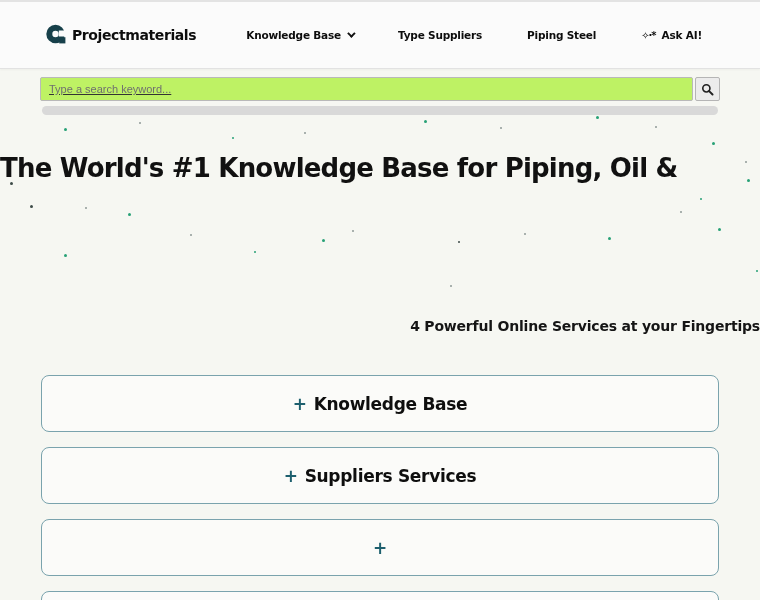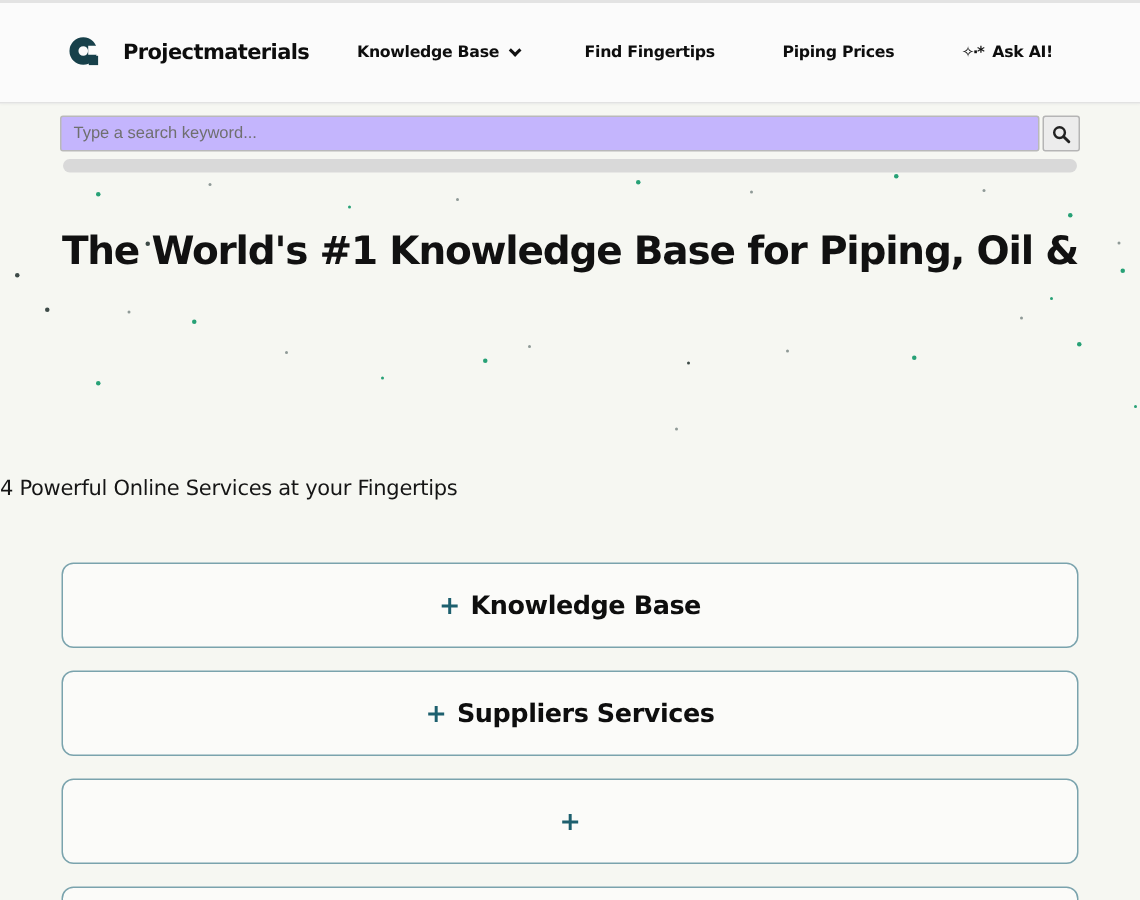--- a/index.html
+++ b/index.html
@@ -24,7 +24,7 @@
     display:flex;align-items:center;justify-content:space-between;
     padding:0 58px 0 46px;
   }
-  .logo{display:flex;align-items:center;gap:15px;cursor:pointer;}
+  .logo{display:flex;align-items:center;gap:5px;cursor:pointer;}
   .logo svg{display:block;}
   .logo-text{
     font-family:"DejaVu Sans","Liberation Sans",sans-serif;

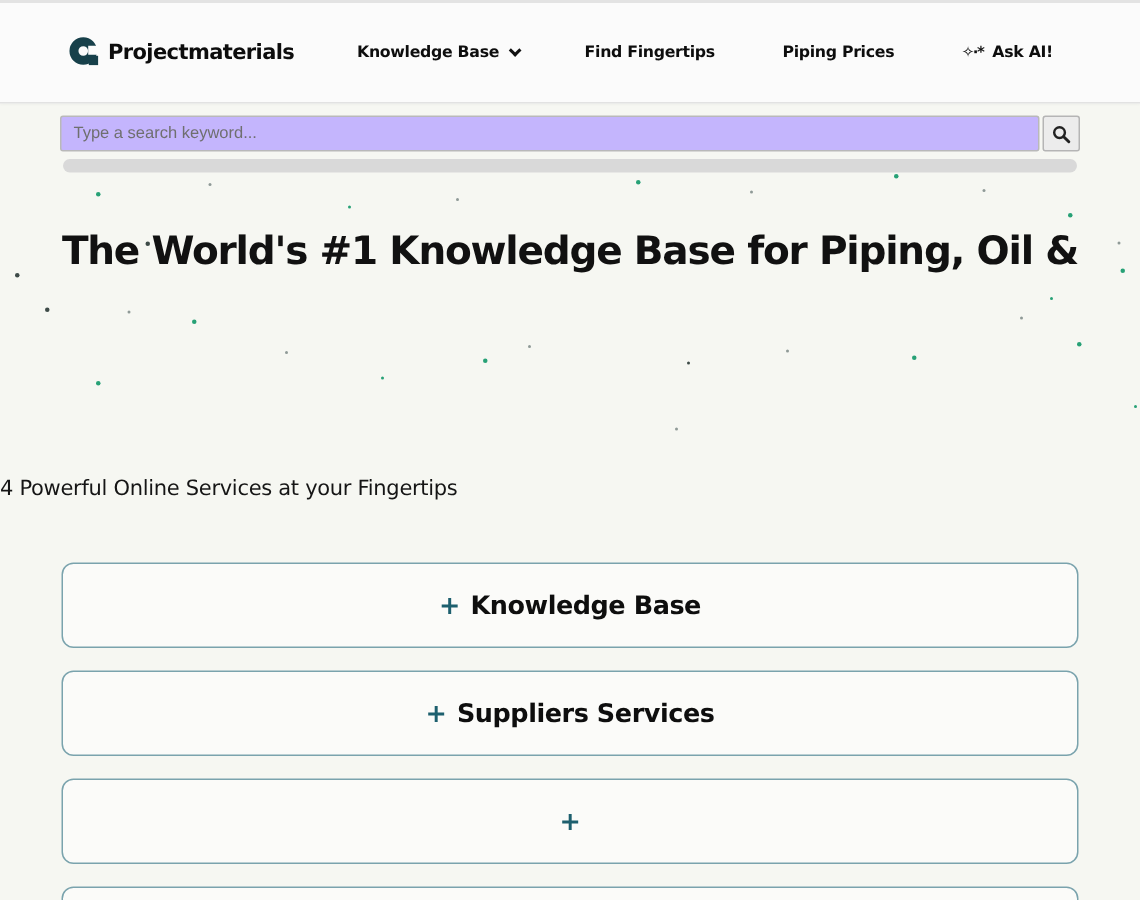--- a/index.html
+++ b/index.html
@@ -140,7 +140,7 @@
         <span class="chev"></span>
       </div>
       <div class="nav-item">
-        <span>Find Fingertips</span>
+        <span>Type Suppliers</span>
       </div>
       <div class="nav-item">
         <span>Piping Prices</span>

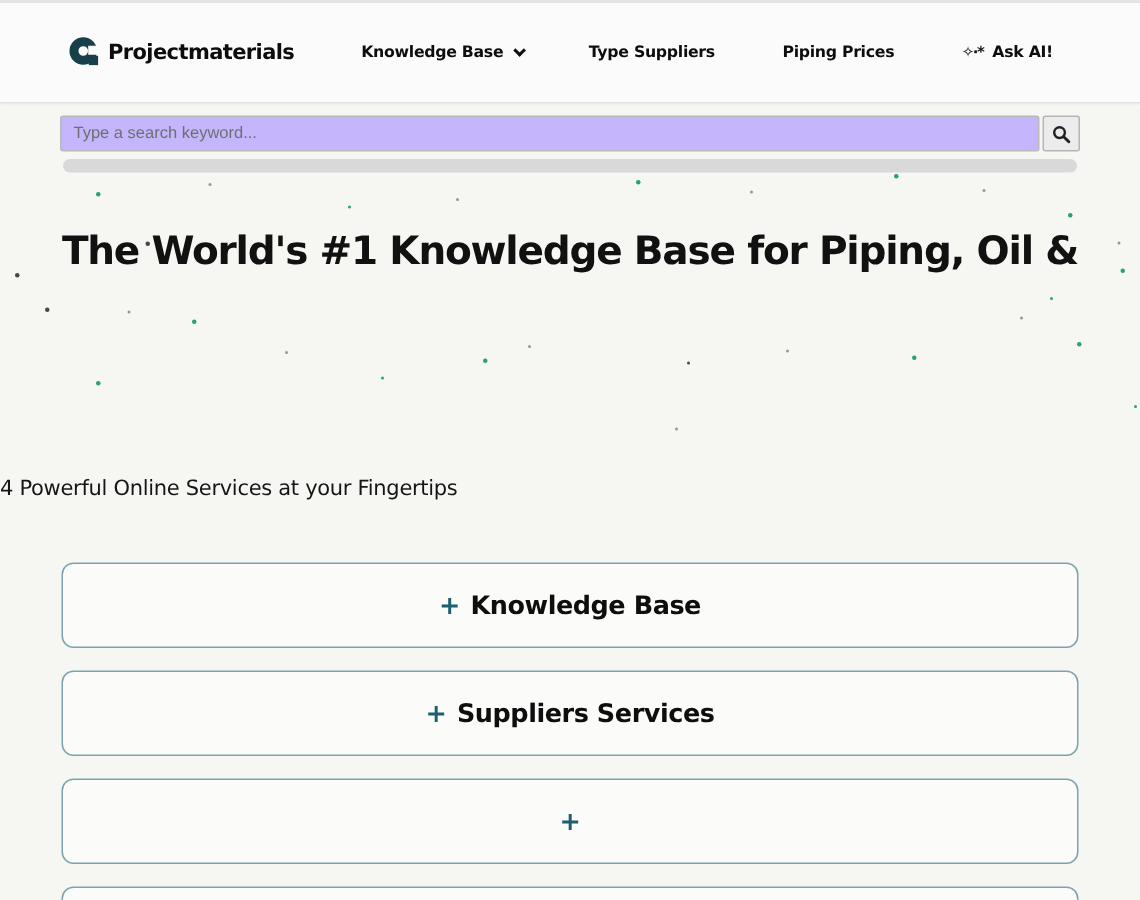--- a/index.html
+++ b/index.html
@@ -143,7 +143,7 @@
         <span>Type Suppliers</span>
       </div>
       <div class="nav-item">
-        <span>Piping Prices</span>
+        <span>Piping Steel</span>
       </div>
       <div class="nav-item">
         <span class="sparkle">✧·*</span>

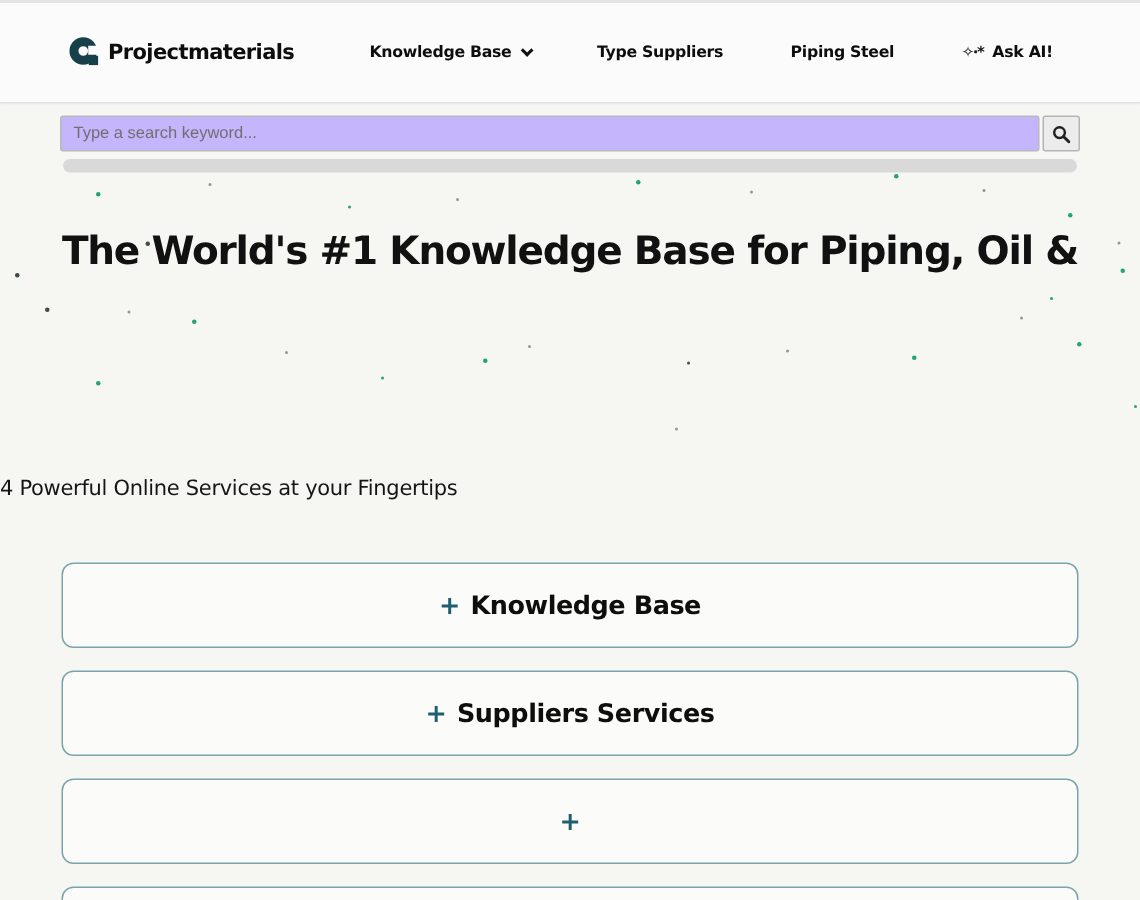--- a/index.html
+++ b/index.html
@@ -50,8 +50,8 @@
   }
   .search-input{
     flex:1;height:24px;border:1px solid #b9b9b9;border-radius:2px;
-    background:#c4b5fd;padding:0 8px;font-size:11px;color:#333;
-    font-family:"Liberation Sans",sans-serif;outline:none;
+    background:#bef264;padding:0 8px;font-size:11px;color:#333;
+    font-family:"Liberation Sans",sans-serif;outline:none;text-decoration:underline;
   }
   .search-input::placeholder{color:#6f6f6f;}
   .search-button{

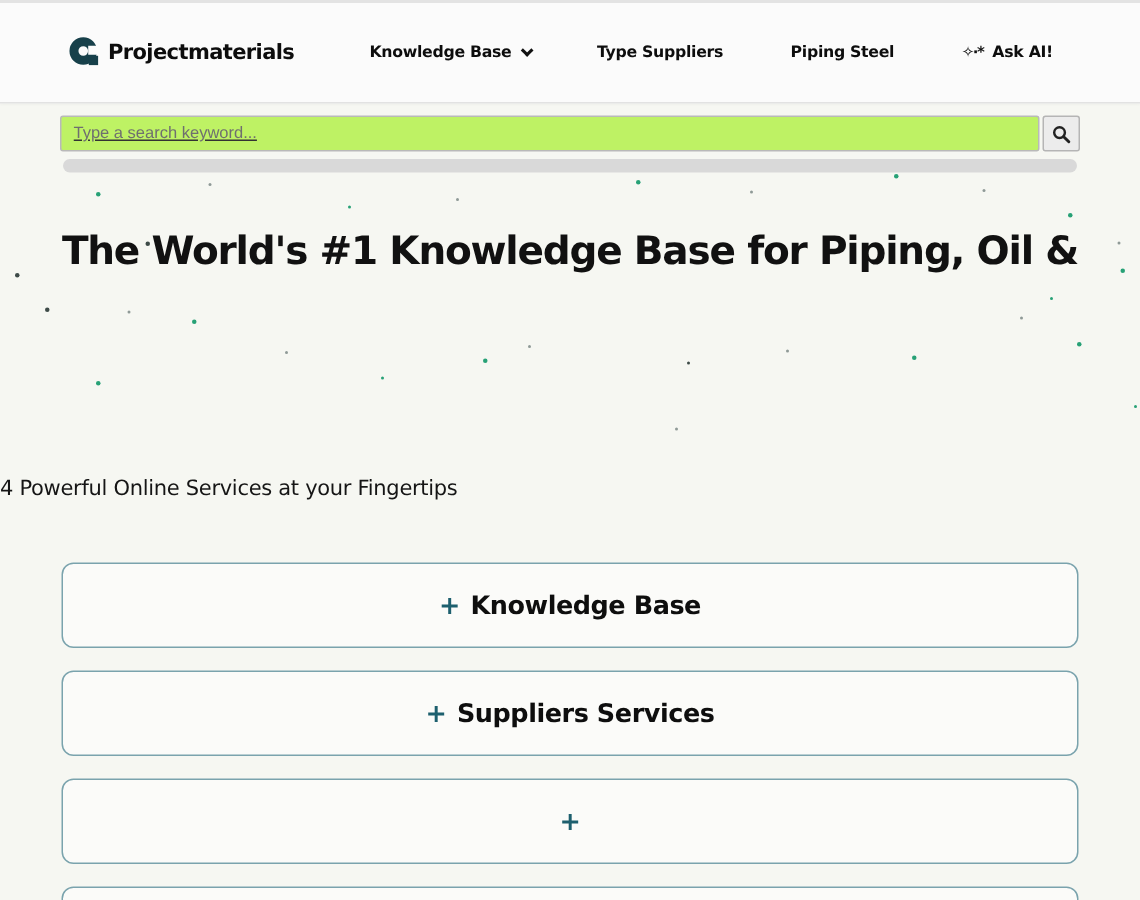--- a/index.html
+++ b/index.html
@@ -67,7 +67,7 @@
   
   main{position:absolute;inset:0;z-index:1;}
   h1{
-    position:absolute;left:0;top:146px;width:760px;text-align:center;
+    position:absolute;left:0;top:146px;width:760px;
     font-family:"DejaVu Sans","Liberation Sans",sans-serif;
     font-weight:bold;font-size:26px;line-height:41px;letter-spacing:-0.8px;
     color:#111;

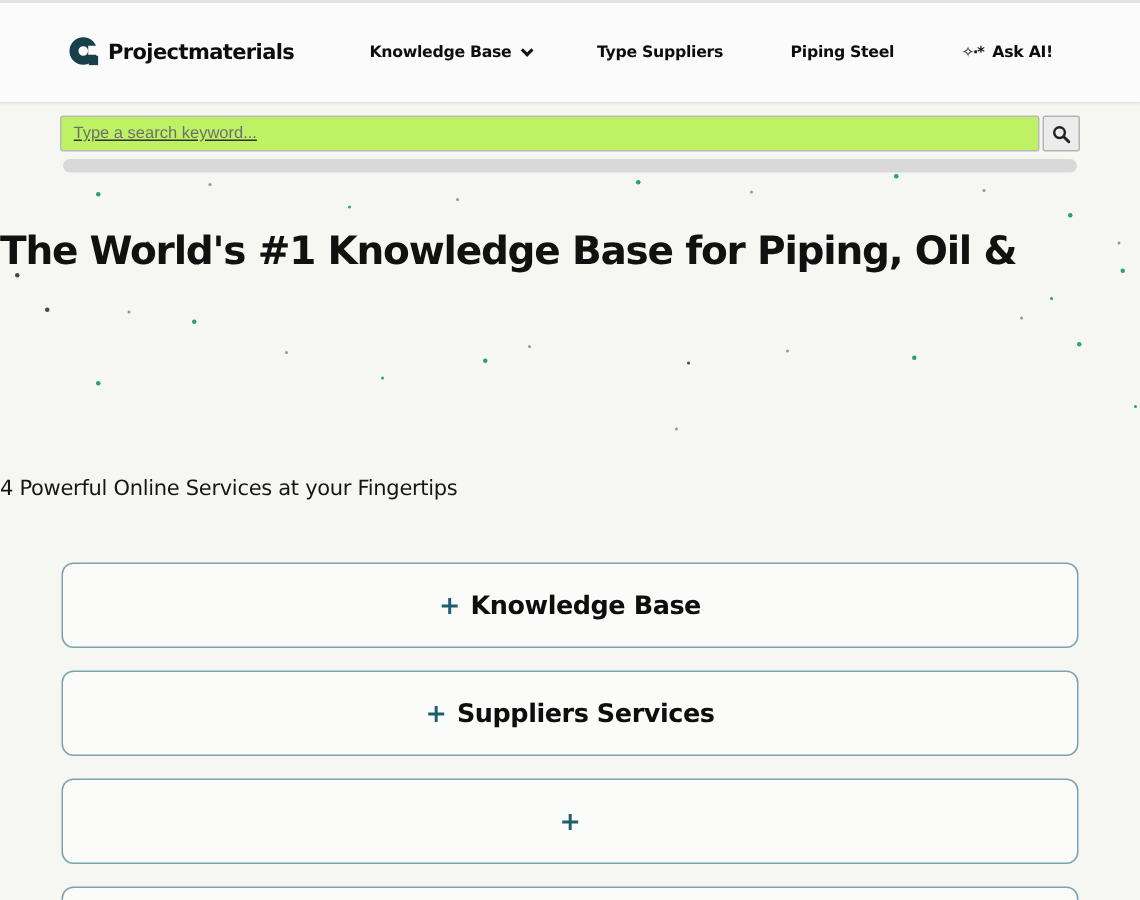--- a/index.html
+++ b/index.html
@@ -74,9 +74,9 @@
   }
   h1 span{display:block;white-space:nowrap;}
   .subtitle{
-    position:absolute;left:0;top:316px;width:760px;text-align:left;
+    position:absolute;left:0;top:316px;width:760px;text-align:right;
     font-family:"DejaVu Sans","Liberation Sans",sans-serif;
-    font-weight:normal;font-size:14px;letter-spacing:-0.2px;color:#151515;
+    font-weight:bold;font-size:14px;letter-spacing:-0.2px;color:#151515;
   }
   .services{position:absolute;left:41px;top:373px;width:678px;}
   .service-btn{

